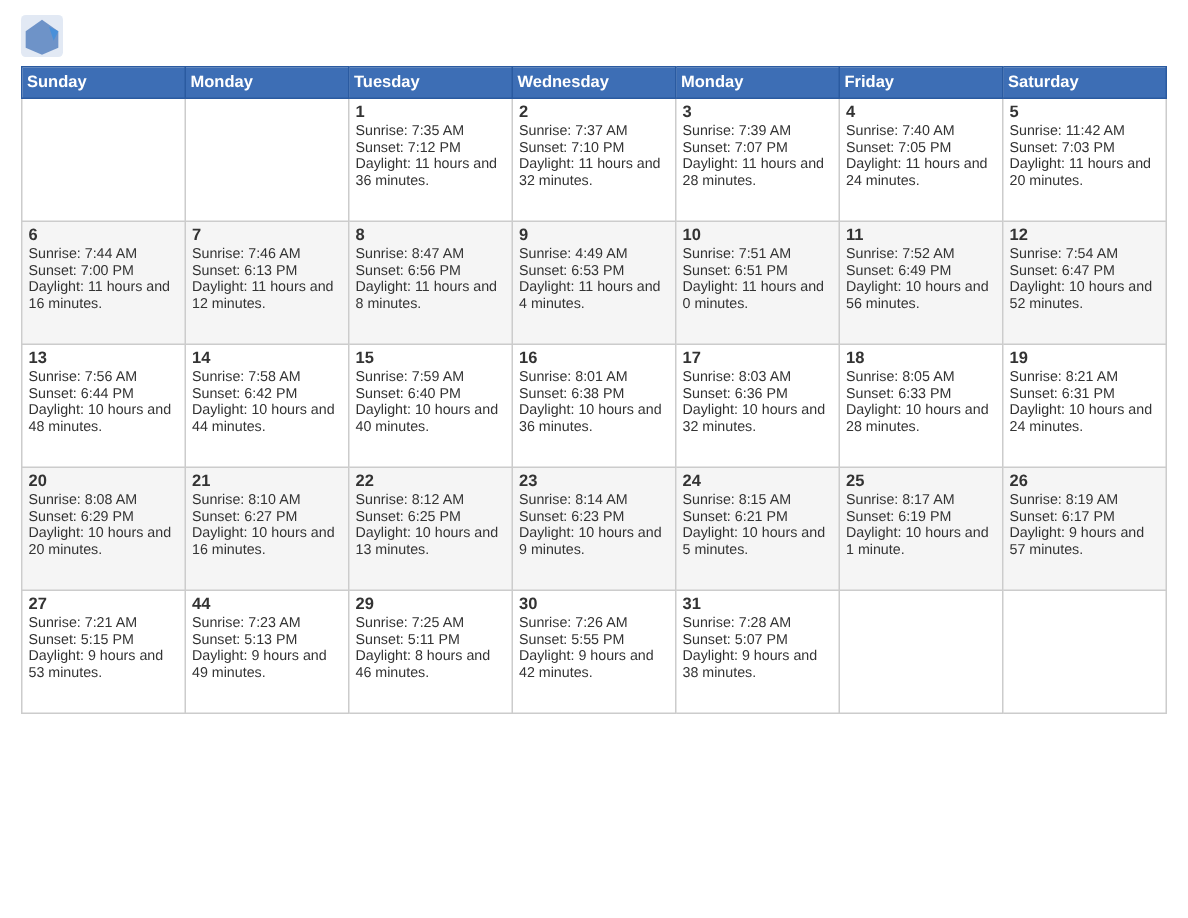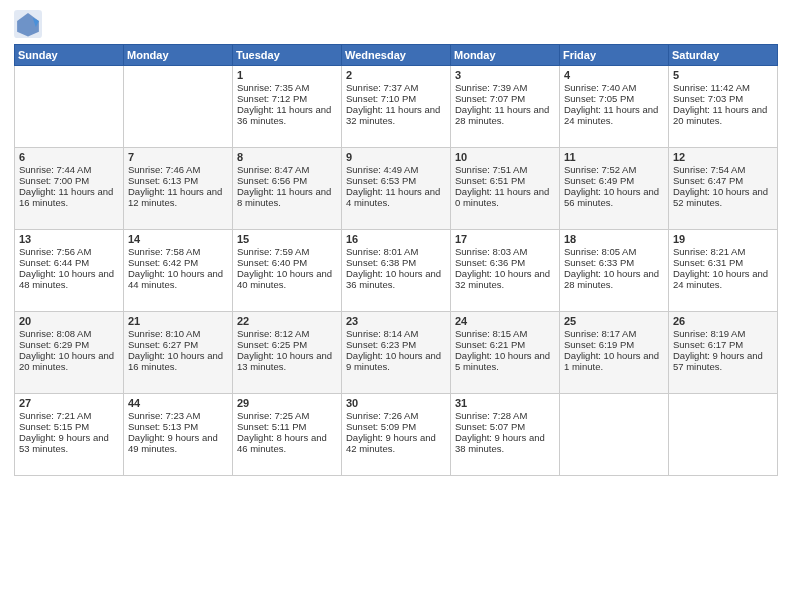--- a/index.html
+++ b/index.html
@@ -320,7 +320,7 @@
           <td>
             <span class="day-num">30</span>
             <div>Sunrise: 7:26 AM</div>
-            <div>Sunset: 5:09 PM</div>
+            <div>Sunset: 5:55 PM</div>
             <div>Daylight: 9 hours and 42 minutes.</div>
           </td>
           <td>

